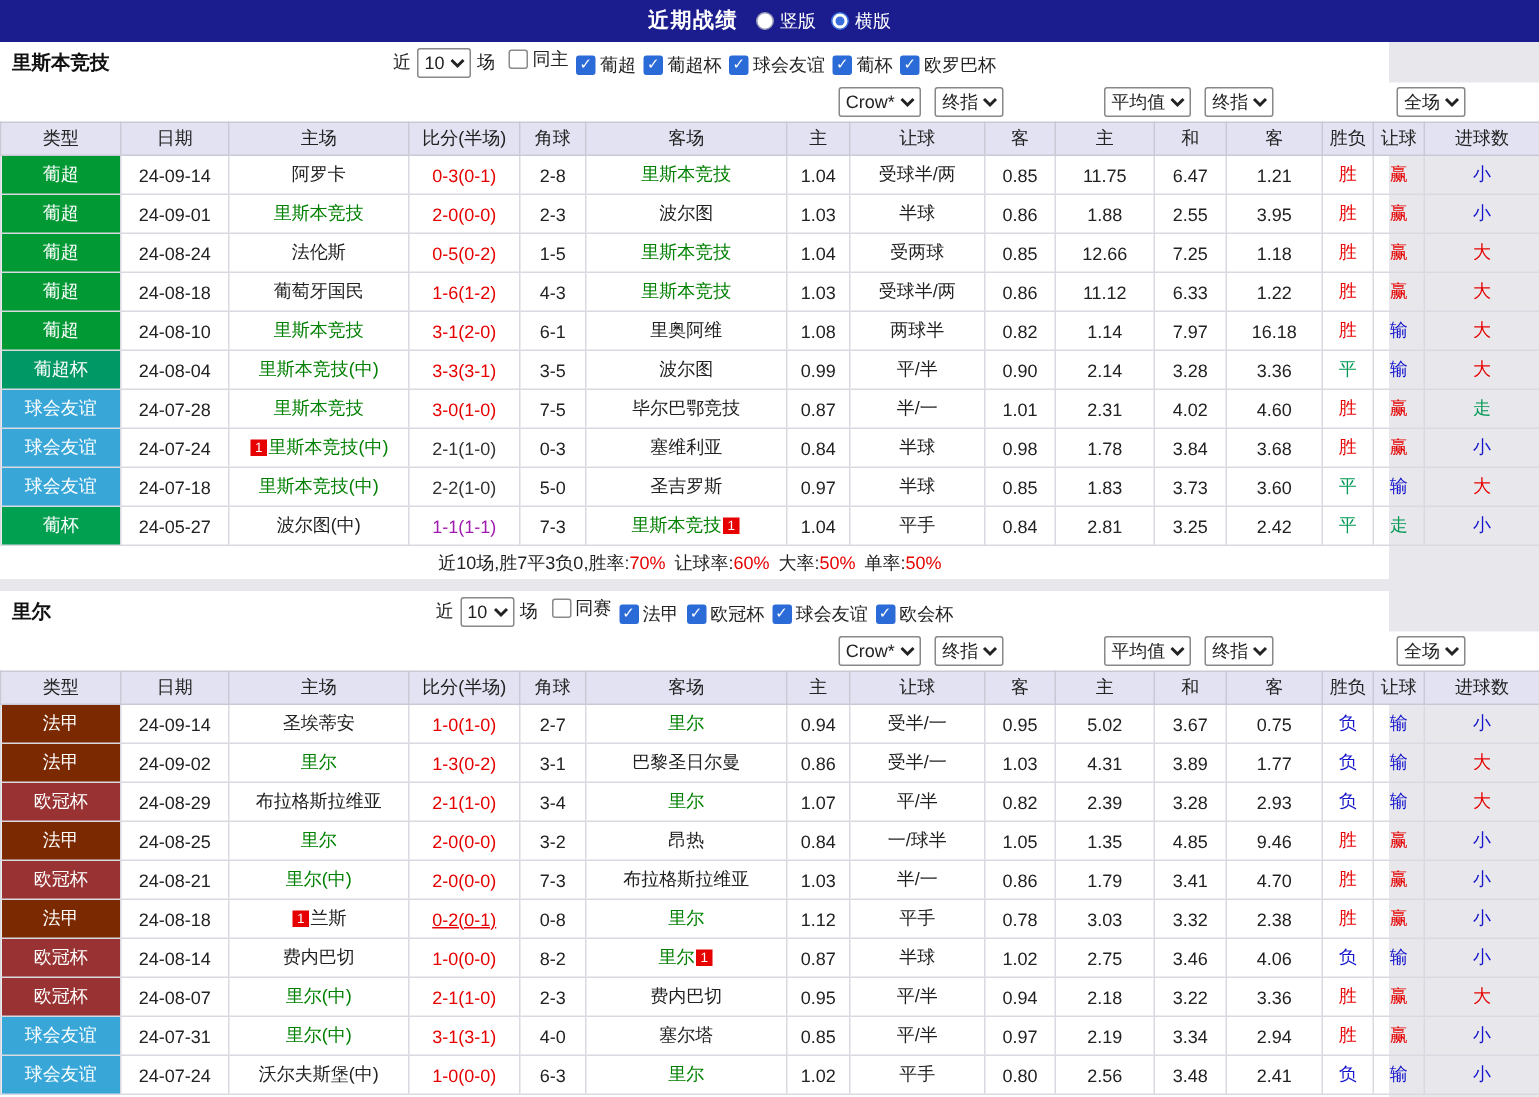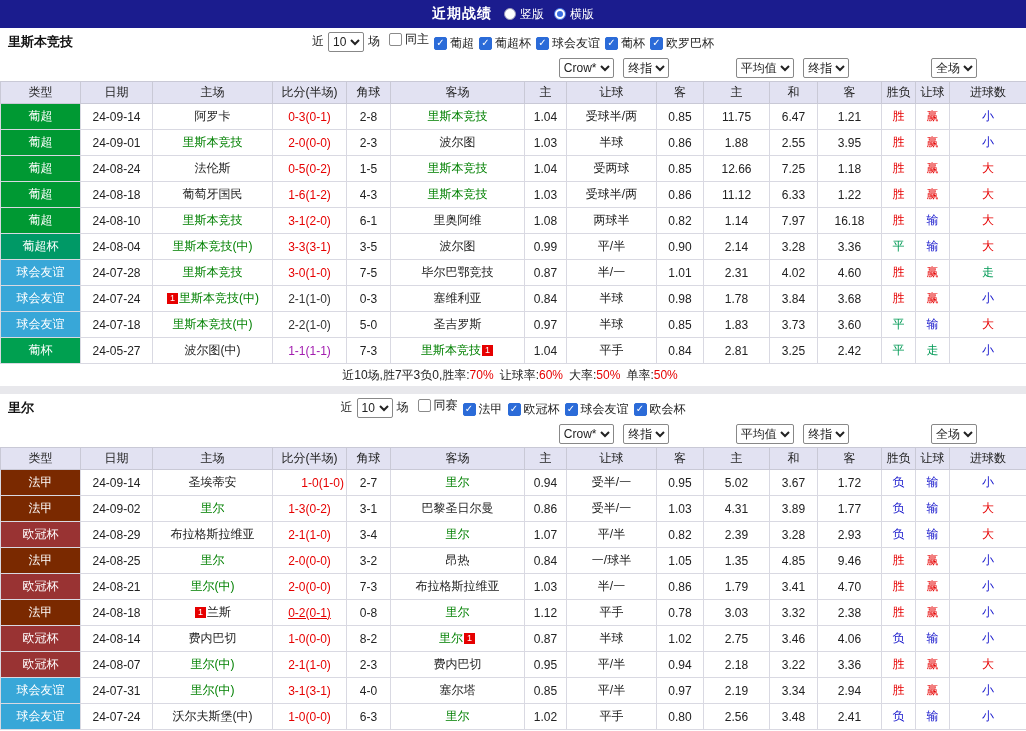--- a/index.html
+++ b/index.html
@@ -15,7 +15,7 @@
   .radio.on{border-color:#3b6fe0}
   .radio.on::after{content:"";position:absolute;left:2px;top:2px;right:2px;bottom:2px;border-radius:50%;background:#3b6fe0}
   
-  .section{background:#fff;width:1026px;margin-bottom:8px}
+  .section{background:#fff;width:926px;margin-bottom:8px}
   .title-row{position:relative;height:27px;display:flex;align-items:center;justify-content:center}
   .team-name{position:absolute;left:8px;font-weight:bold;font-size:13px;color:#111}
   .filters{display:flex;align-items:center;gap:4px}

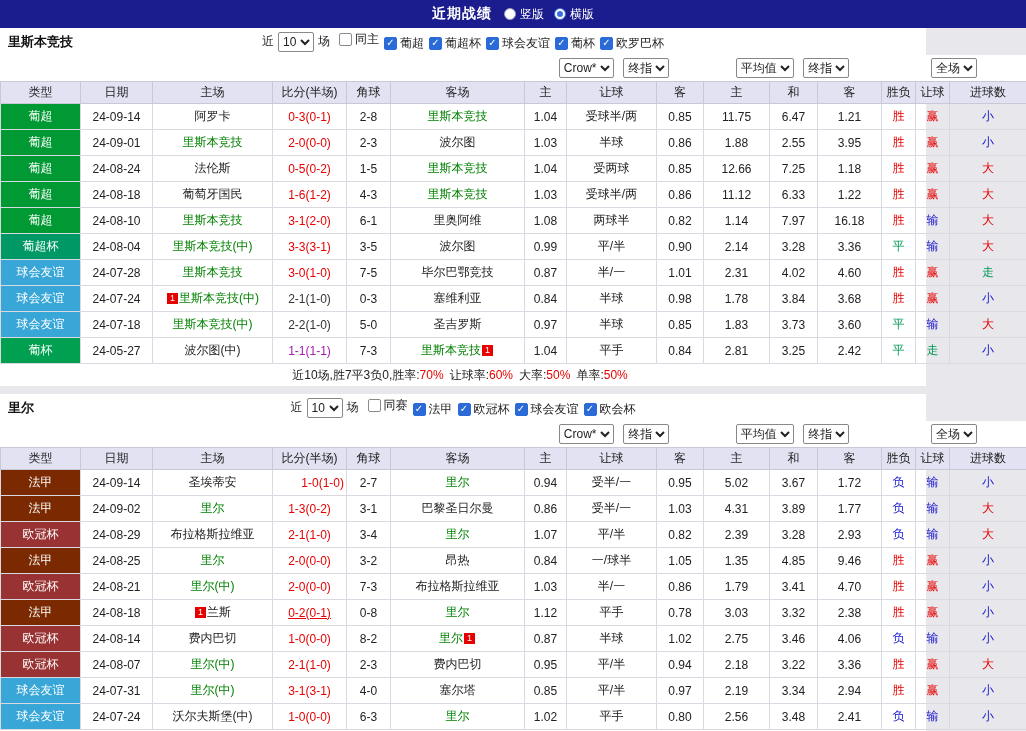--- a/index.html
+++ b/index.html
@@ -398,7 +398,7 @@
           <td class="type" style="background: rgb(122, 41, 0);">法甲</td>
           <td>24-09-14</td>
           <td class="teamcell"><span>圣埃蒂安</span></td>
-          <td class="score" style="color: rgb(230, 0, 0); text-align: right;">1-0(1-0)</td>
+          <td class="score" style="color: rgb(230, 0, 0);">1-0(1-0)</td>
           <td>2-7</td>
           <td class="teamcell"><span class="focus" style="color: rgb(0, 128, 0);">里尔</span></td>
           <td>0.94</td>

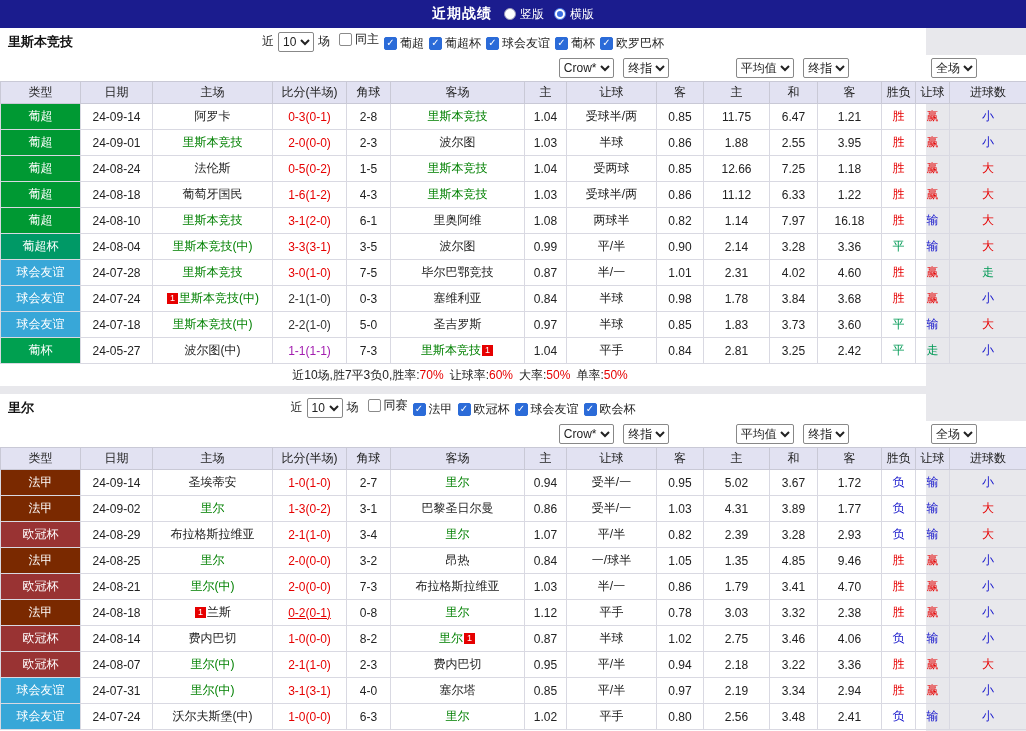--- a/index.html
+++ b/index.html
@@ -406,7 +406,7 @@
           <td>0.95</td>
           <td>5.02</td>
           <td>3.67</td>
-          <td>1.72</td>
+          <td>0.75</td>
           <td style="color: rgb(21, 21, 204);">负</td>
           <td style="color: rgb(21, 21, 204);">输</td>
           <td style="color: rgb(21, 21, 204);">小</td>

